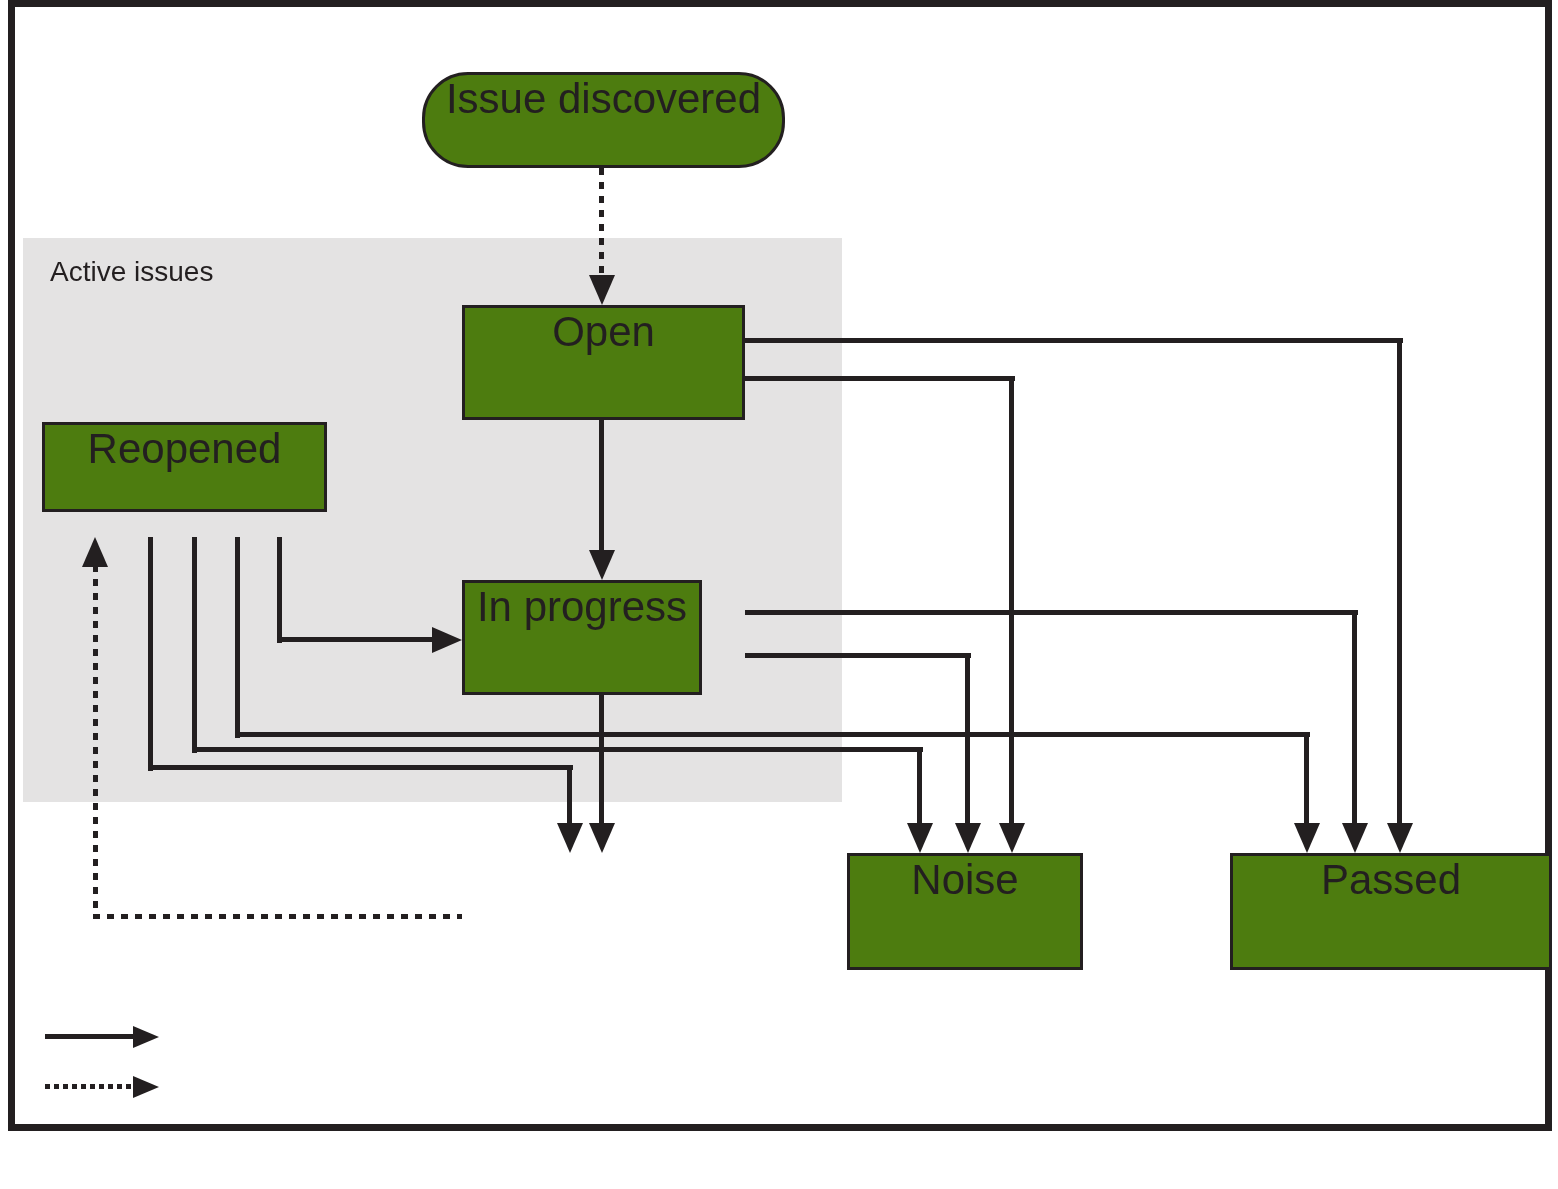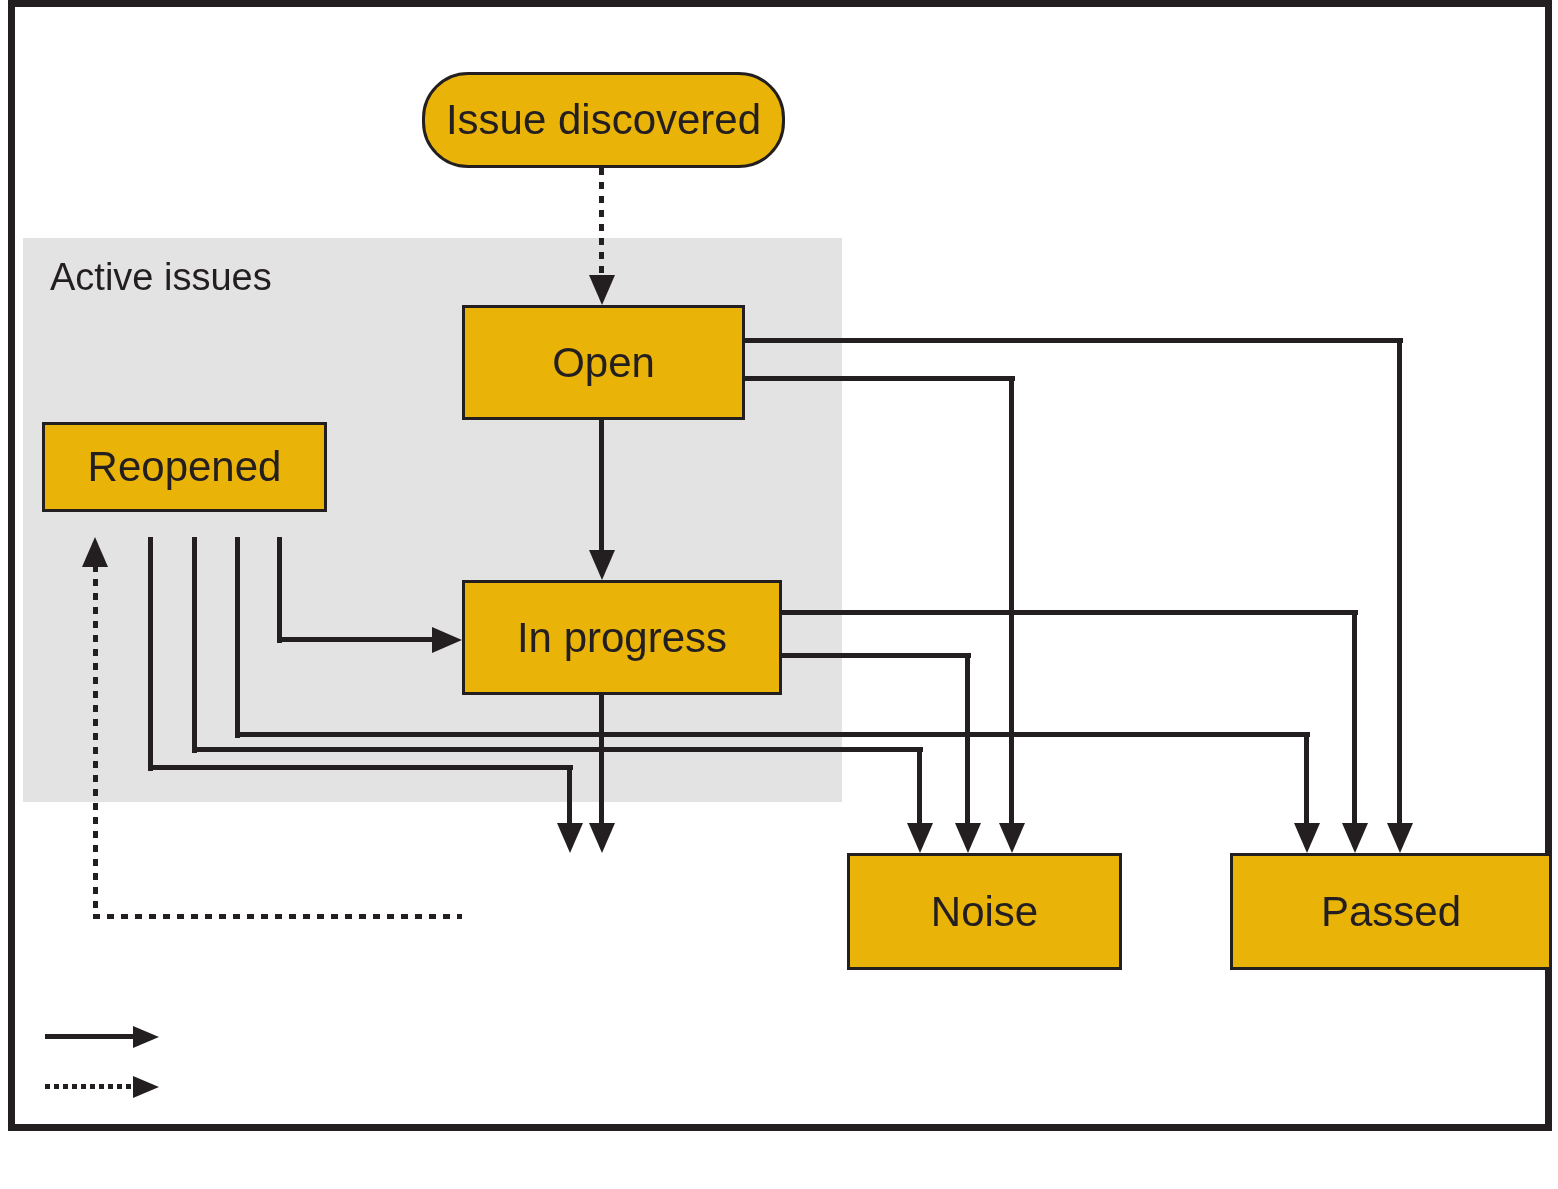--- a/index.html
+++ b/index.html
@@ -35,9 +35,9 @@
   }
   .node{
     position:absolute;
-    background:#eab308;
+    background:#4d7c0f;
     border:3px solid var(--ink);
-    display:flex;align-items:center;justify-content:center;
+    display:flex;justify-content:center;
     font-size:42px;color:var(--ink);
     text-align:center;
   }

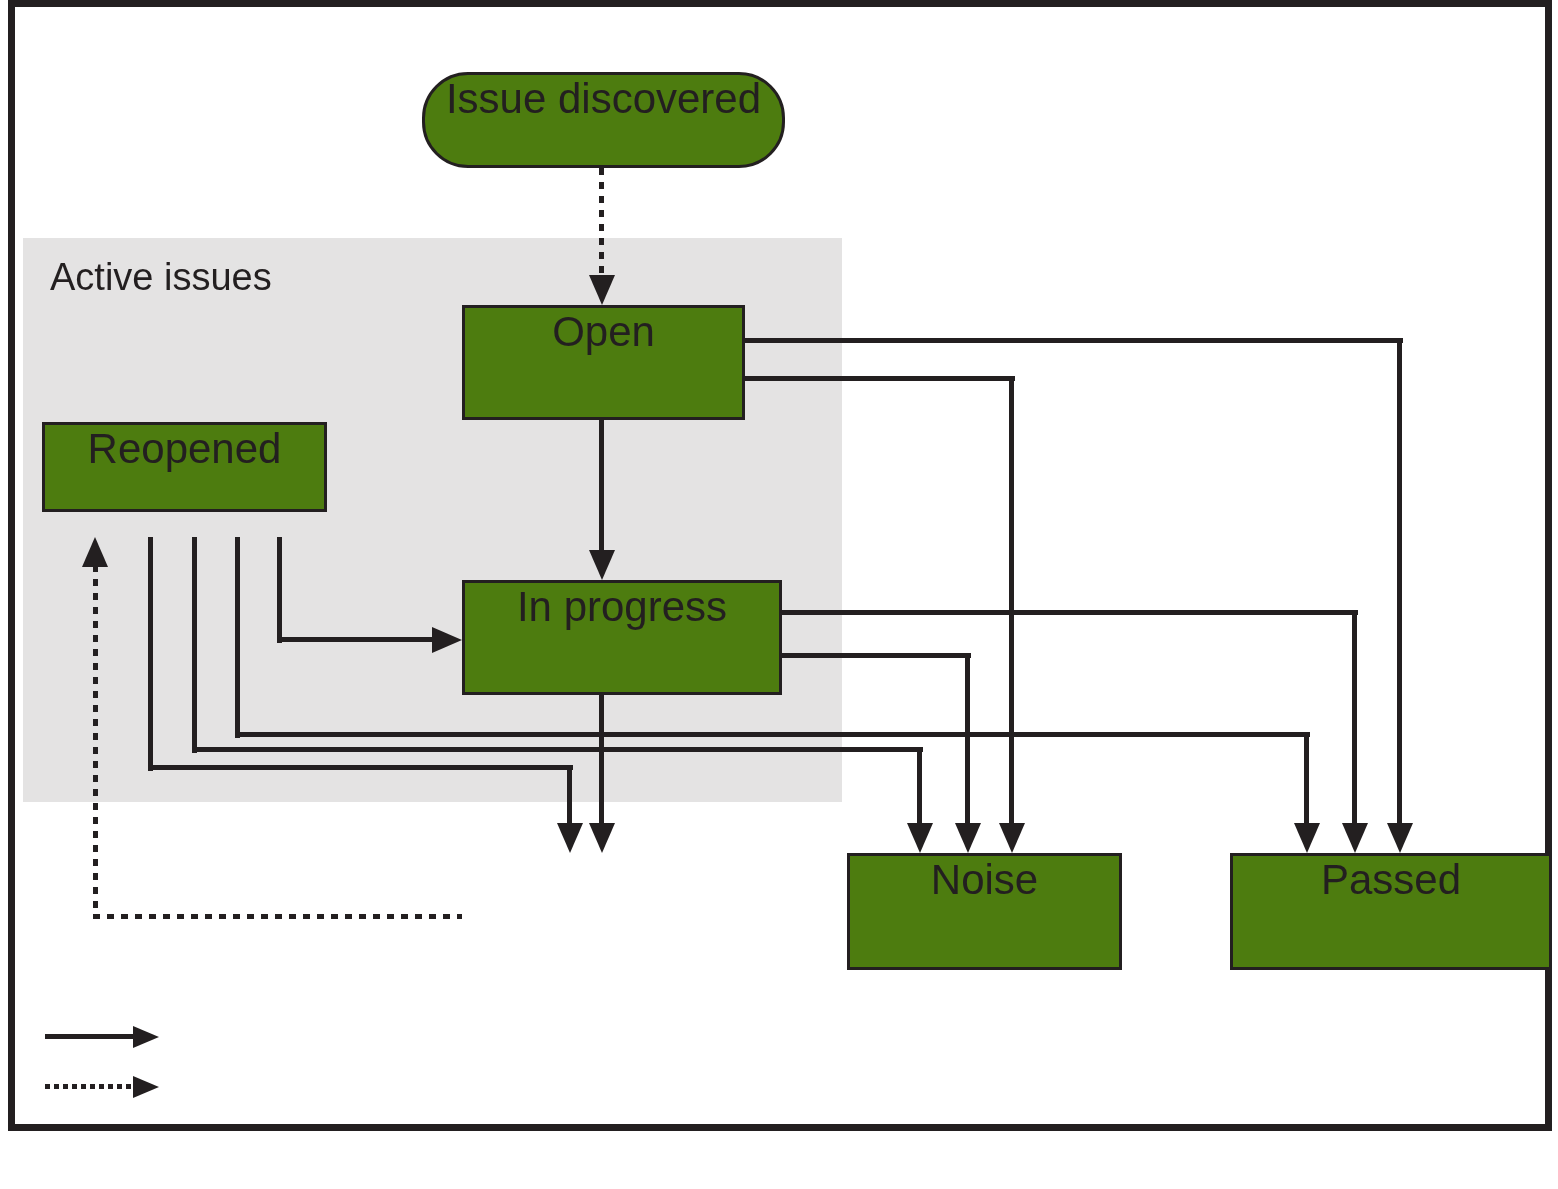--- a/index.html
+++ b/index.html
@@ -31,7 +31,7 @@
   }
   .region-label{
     position:absolute;left:50px;top:256px;
-    font-size:38px;color:var(--ink);text-align:right;
+    font-size:28px;color:var(--ink);text-align:right;
   }
   .node{
     position:absolute;

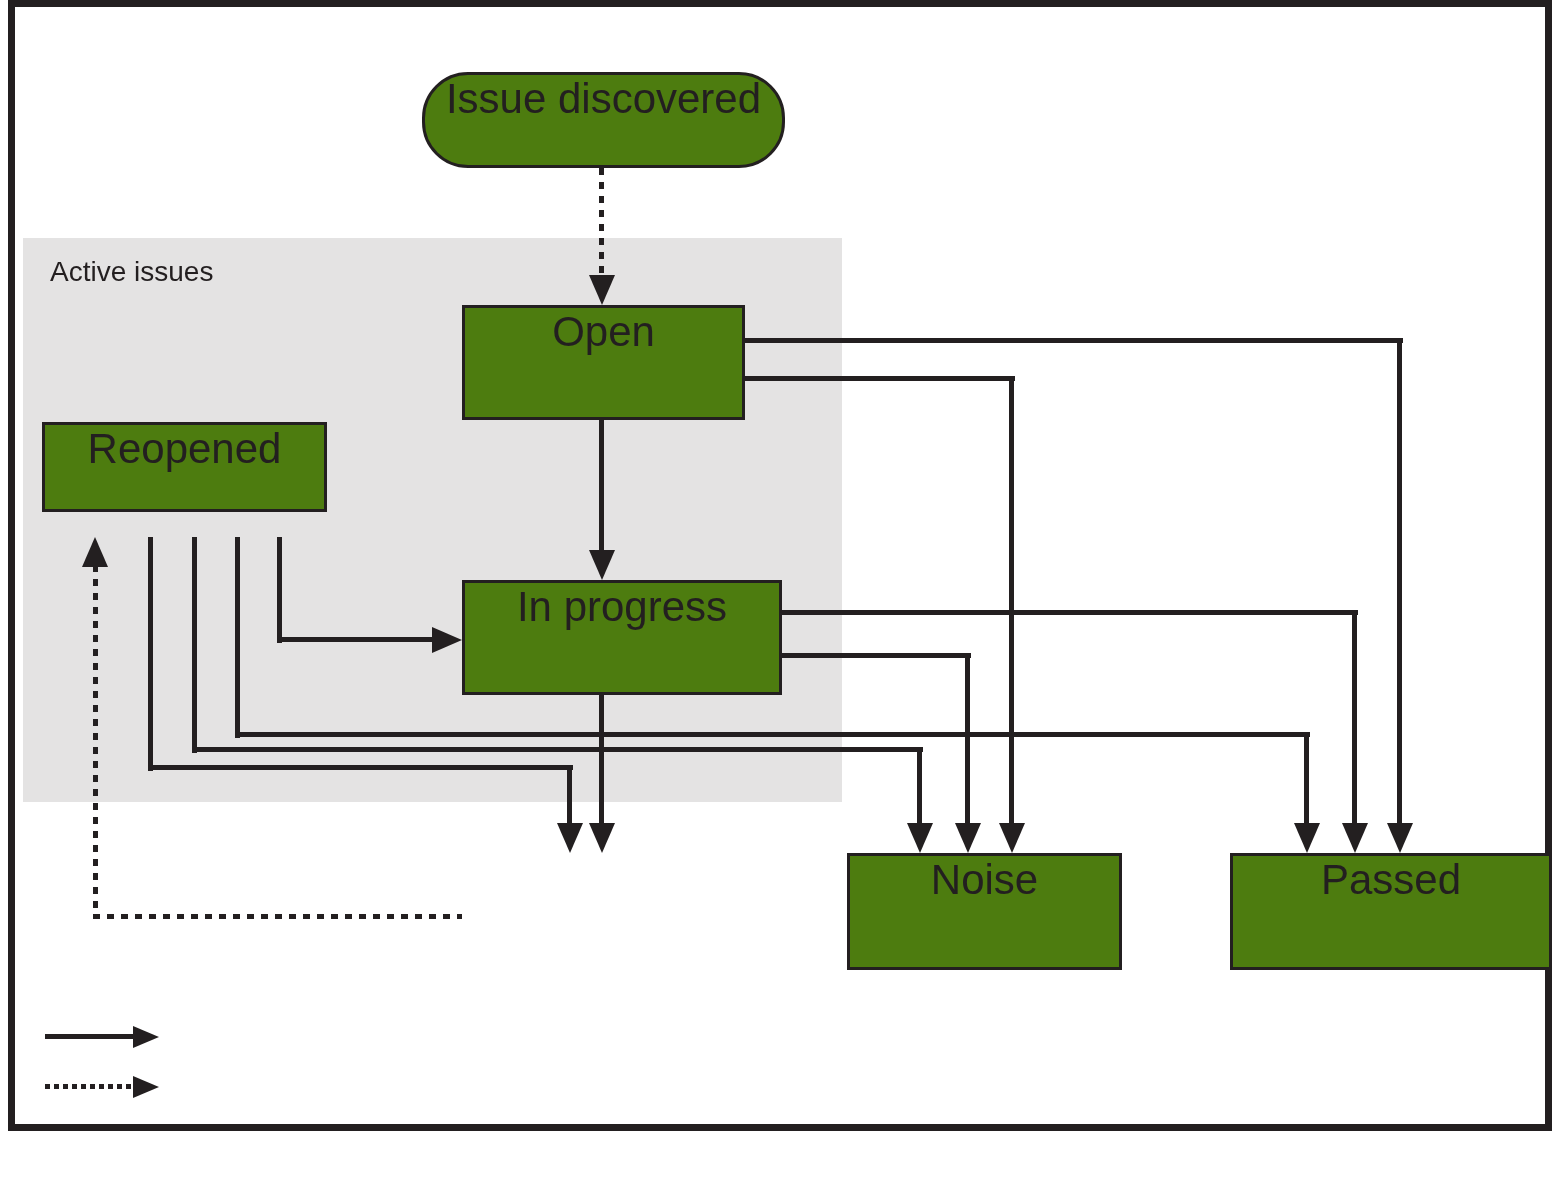--- a/index.html
+++ b/index.html
@@ -138,7 +138,7 @@
     <span>Reopened</span>
   </div>
 
-  <div class="node" style="left:462px;top:580px;width:320px;height:115px;">
+  <div class="node" style="left:462px;top:580px;width:240px;height:115px;">
     <span>In progress</span>
   </div>
 

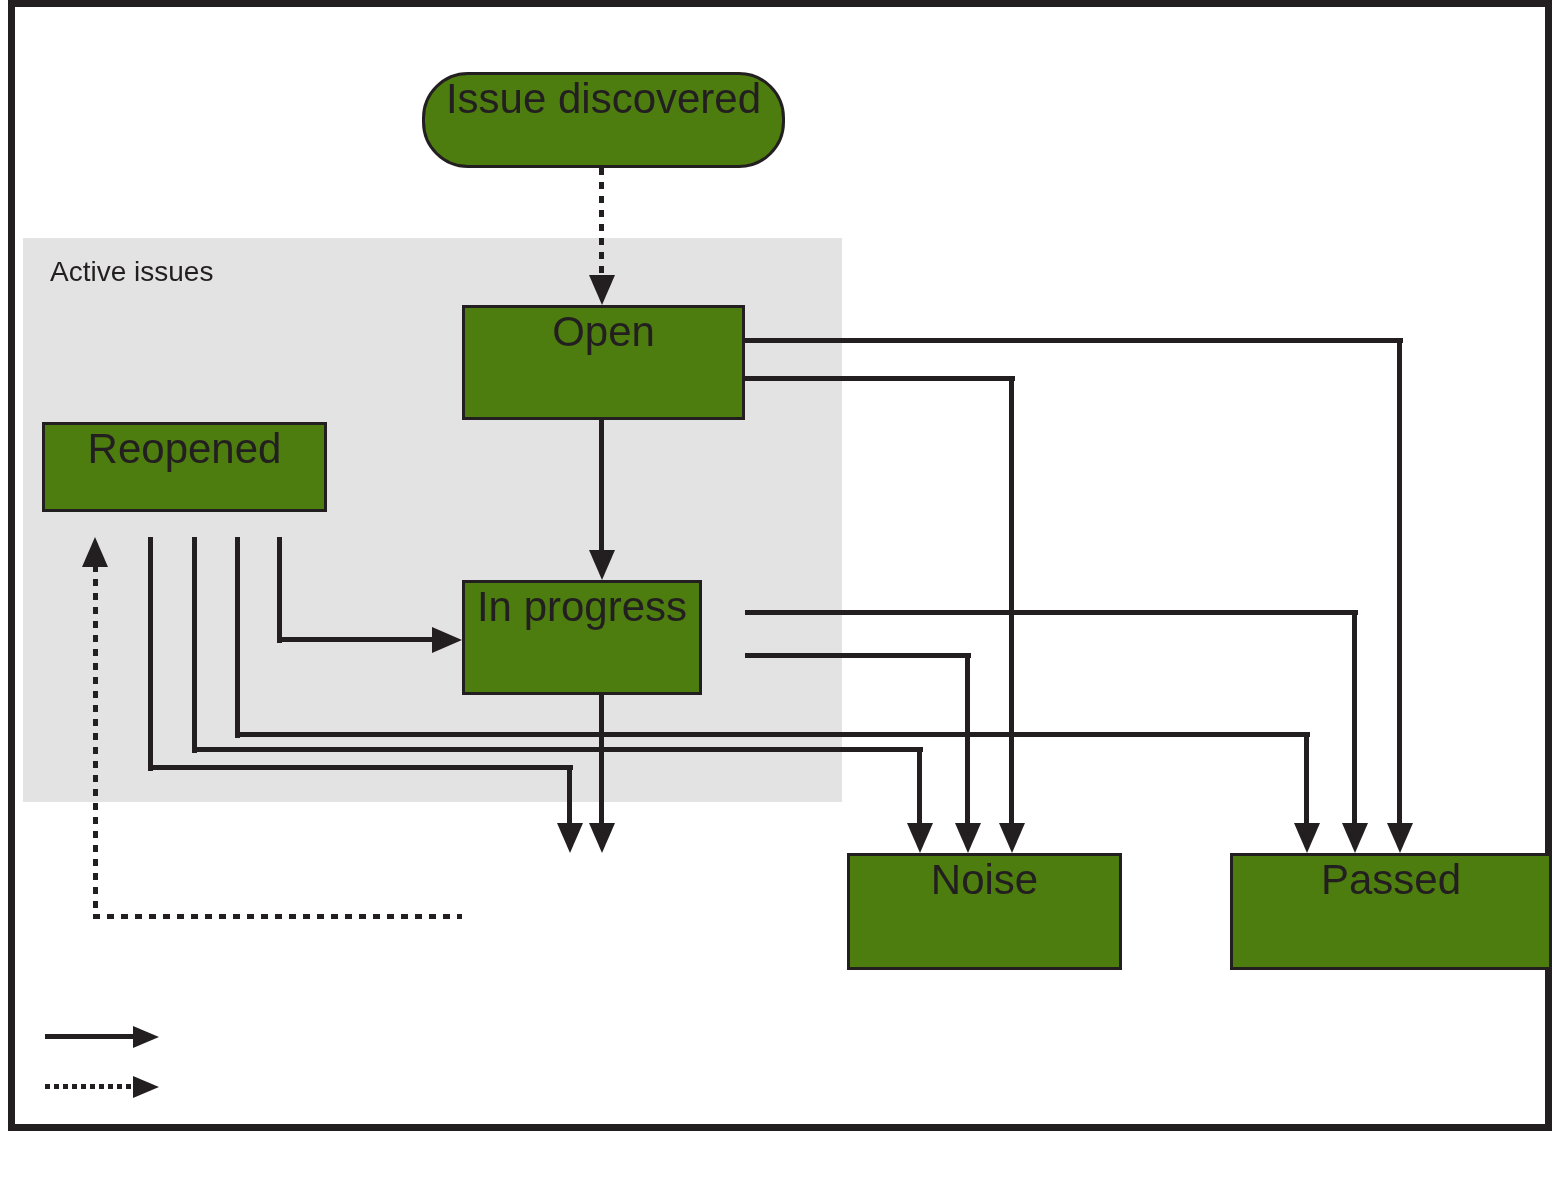--- a/index.html
+++ b/index.html
@@ -143,7 +143,7 @@
   </div>
 
 
-  <div class="node" style="left:847px;top:853px;width:275px;height:117px;">
+  <div class="node" style="left:847px;top:853px;width:236px;height:117px;">
     <span>Noise</span>
   </div>
 

